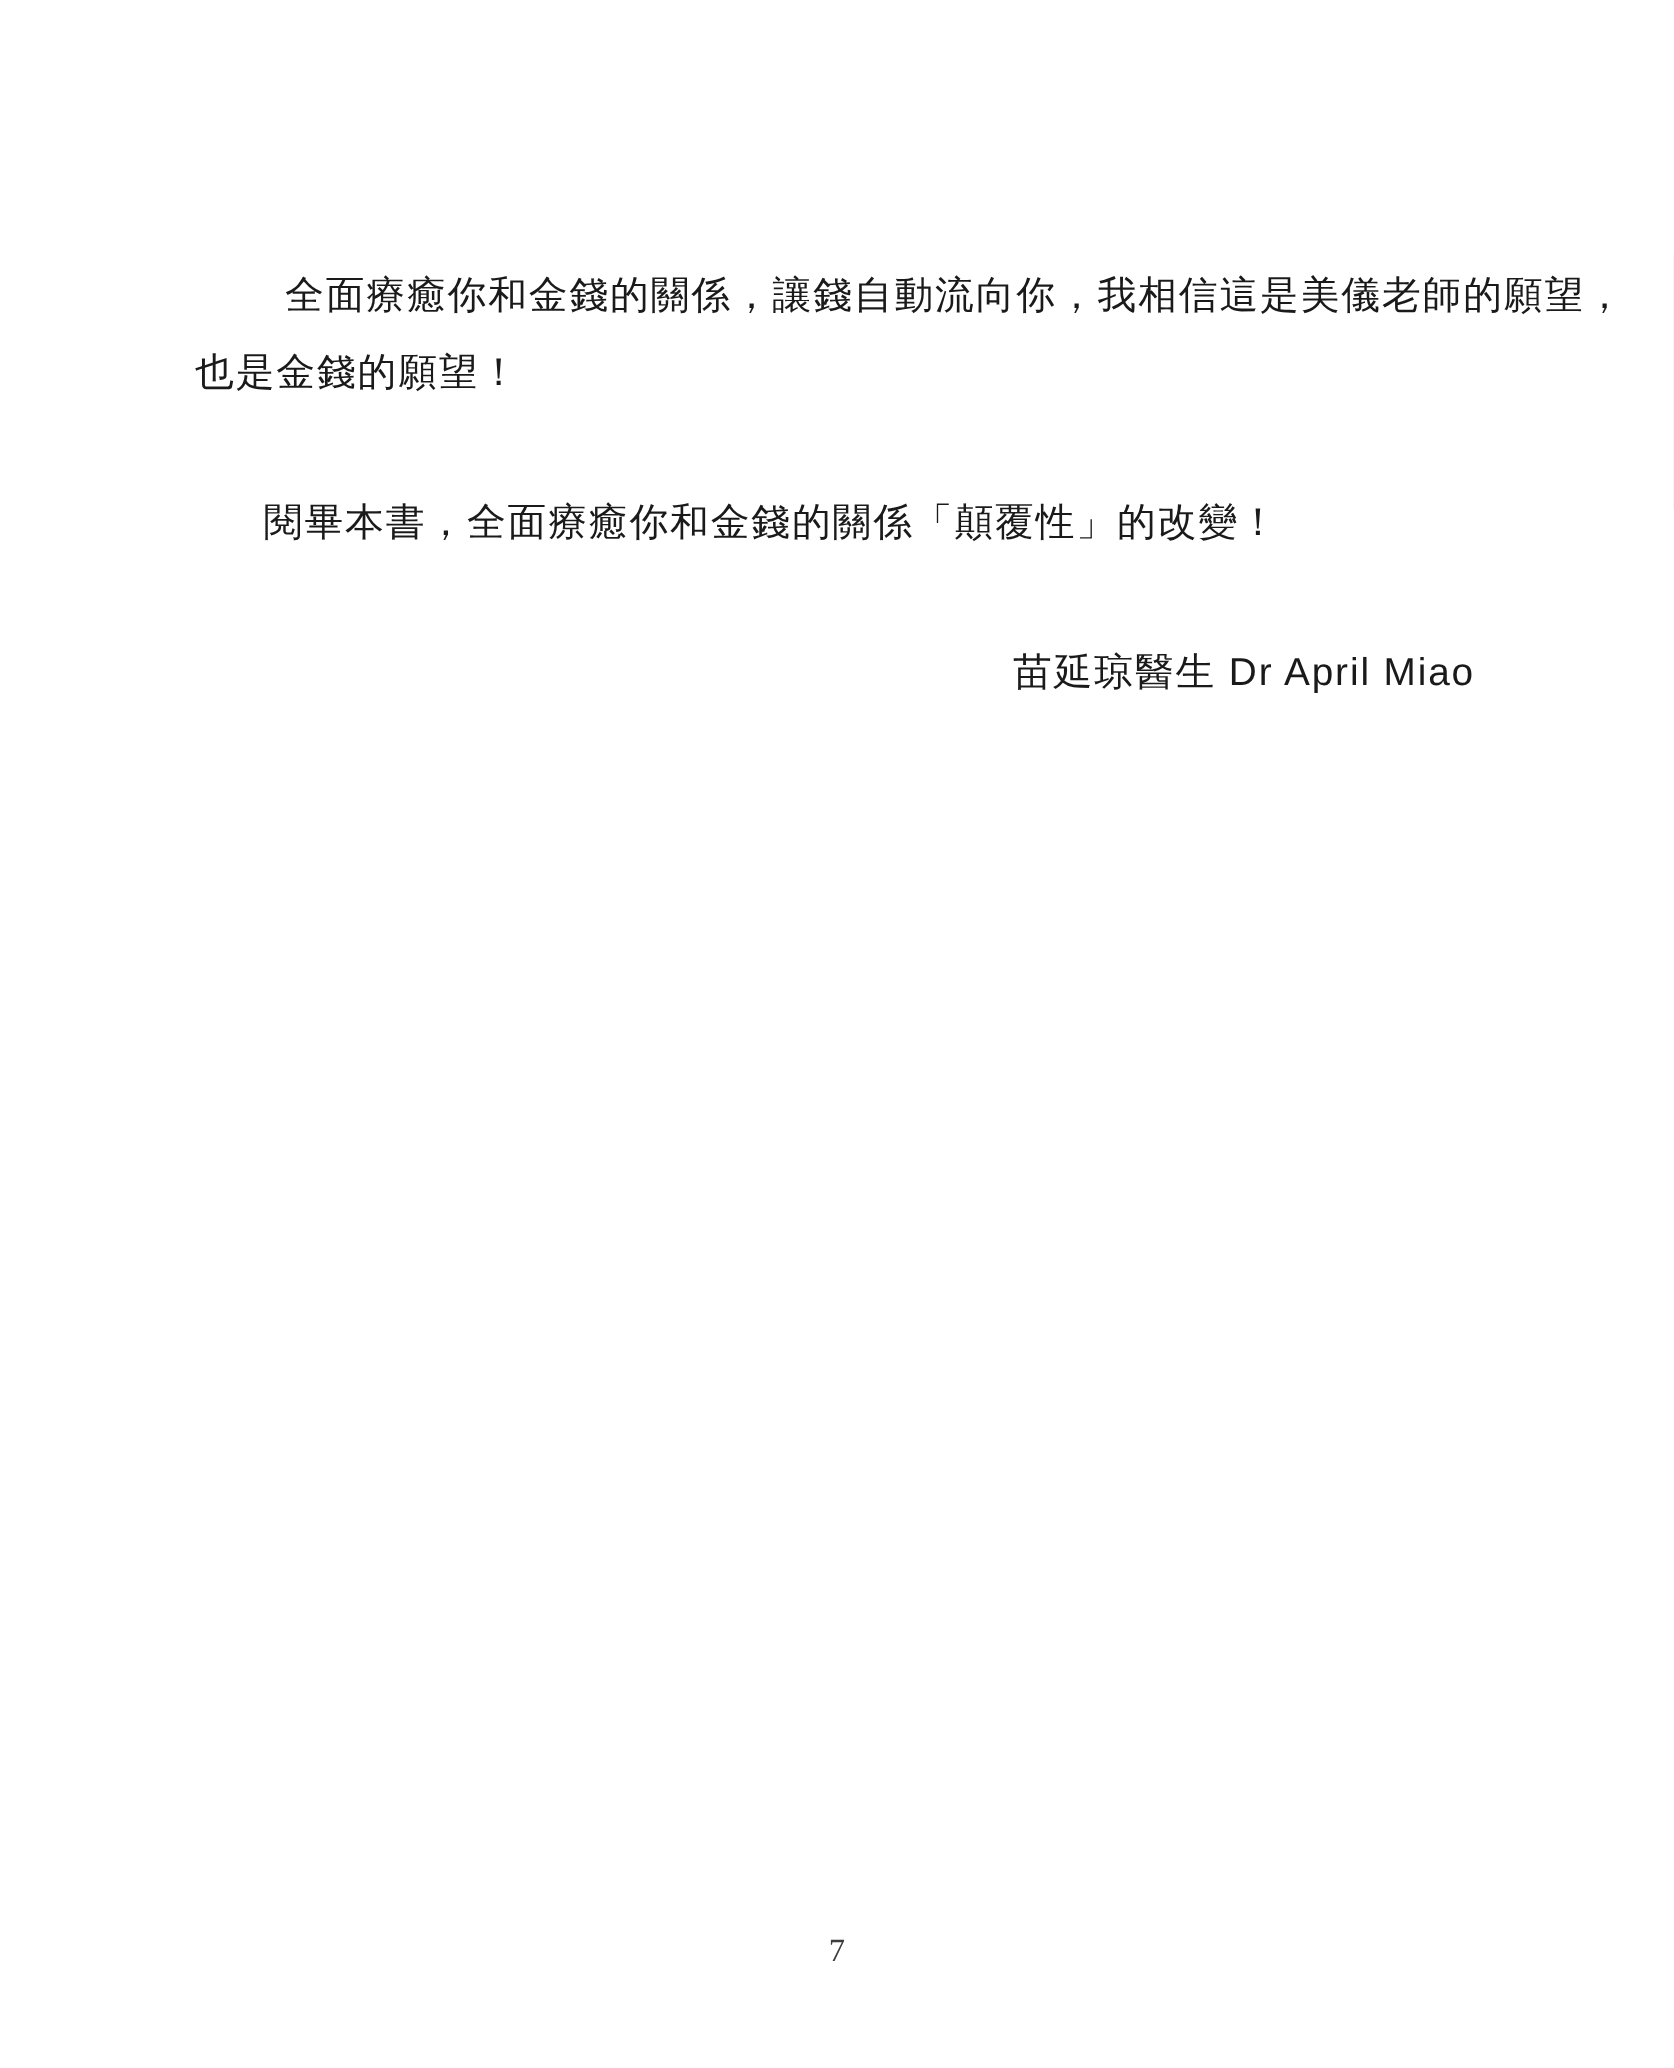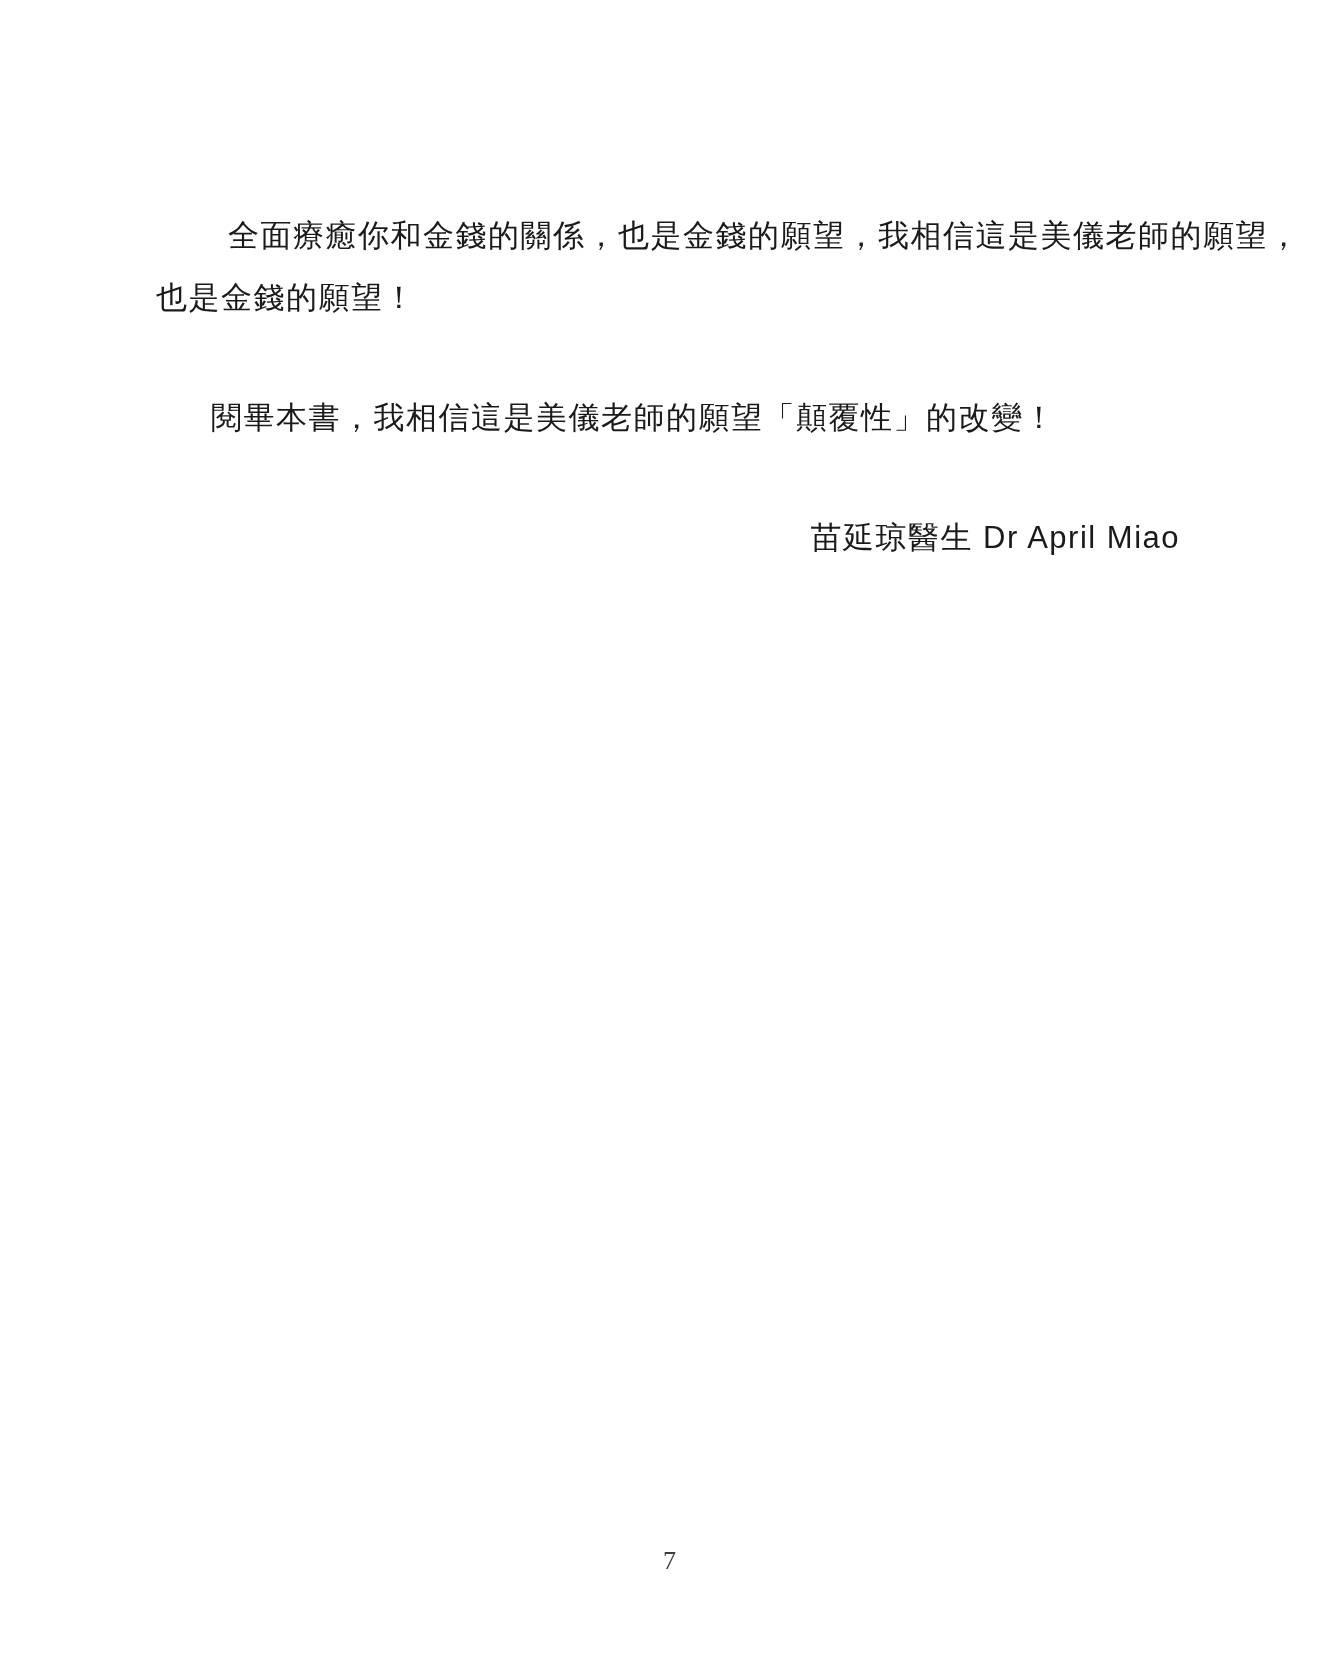--- a/index.html
+++ b/index.html
@@ -51,7 +51,7 @@
 
 <div class="page">
 
-  <div class="line p1-l1">全面療癒你和金錢的關係，也是金錢的願望，我相信這是美儀老師的願望，</div>
+  <div class="line p1-l1">全面療癒你和金錢的關係，讓錢自動流向你，我相信這是美儀老師的願望，</div>
 
   <div class="line p1-l2">也是金錢的願望！</div>
 

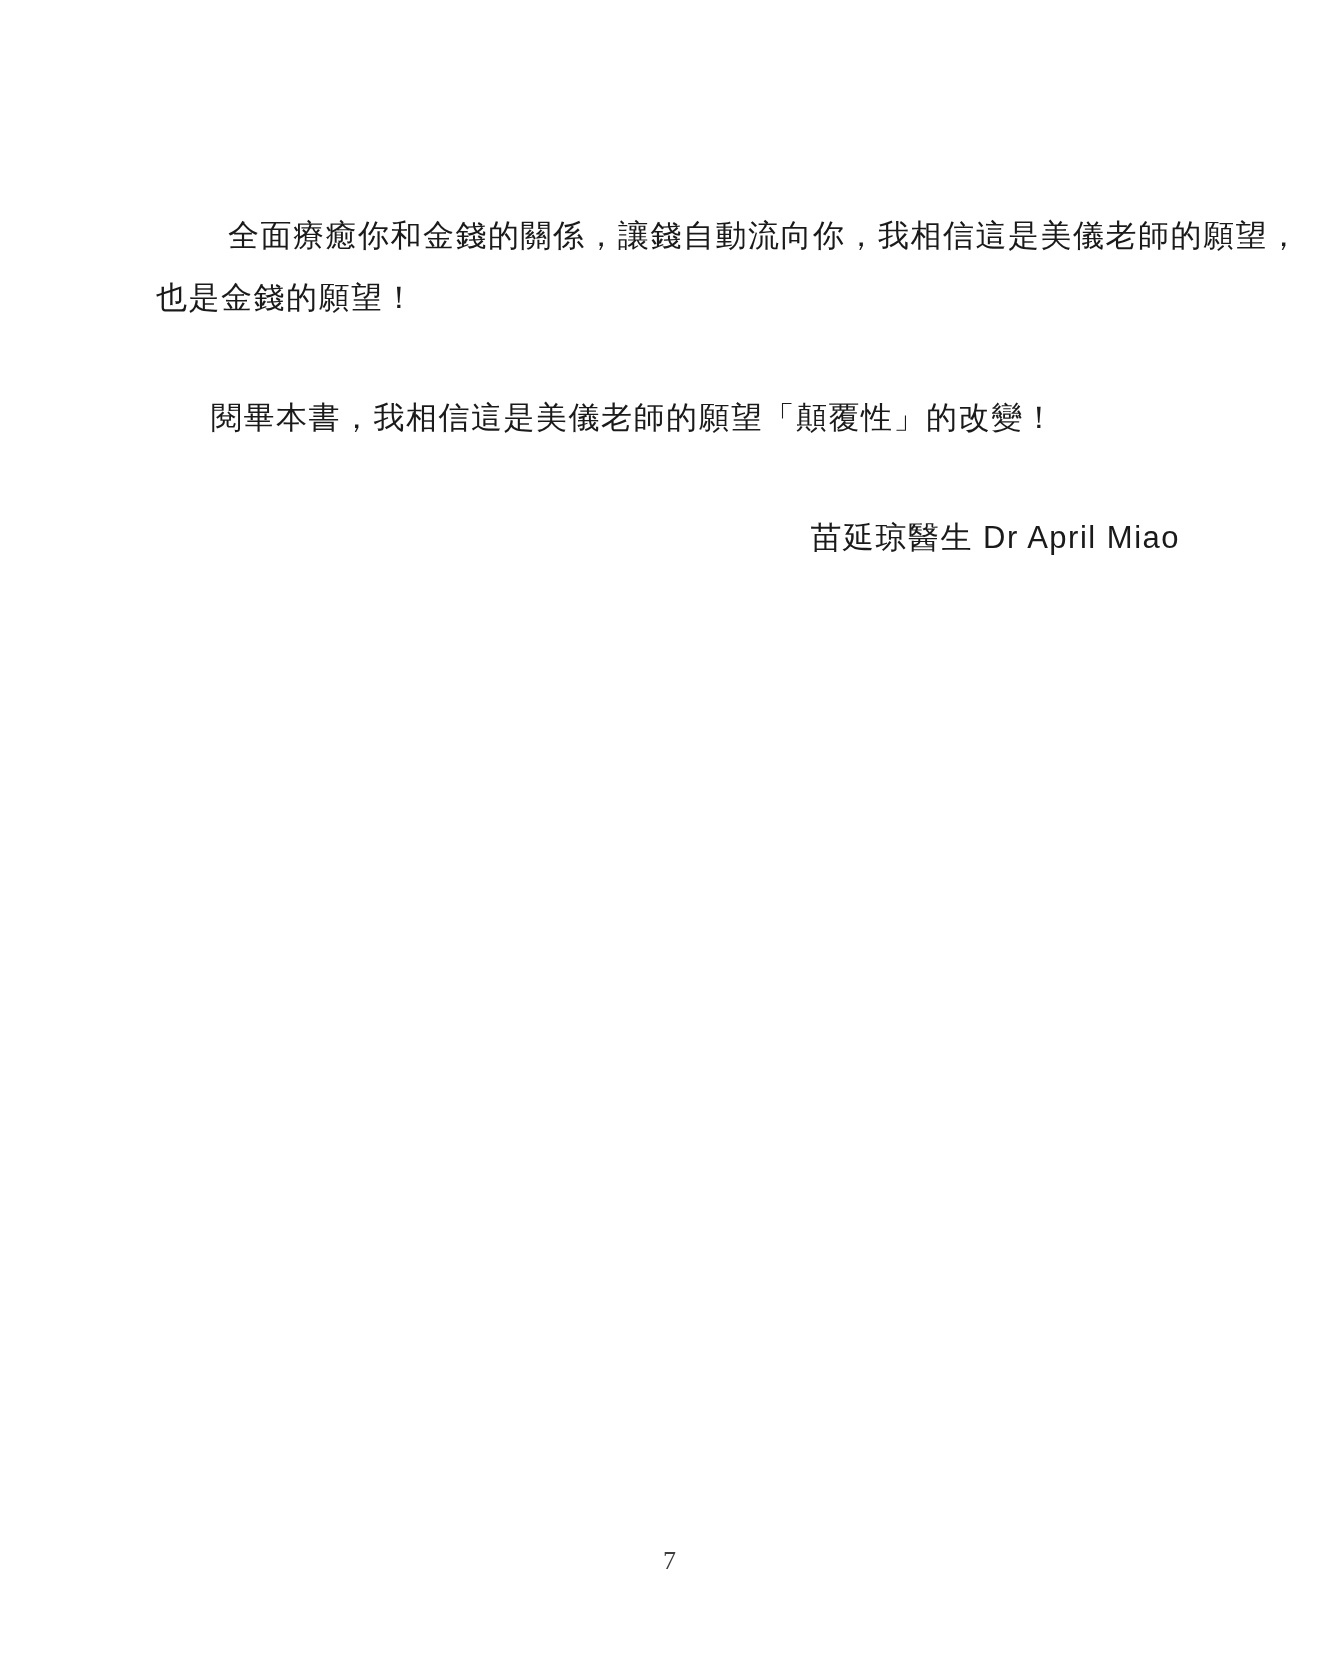--- a/index.html
+++ b/index.html
@@ -55,7 +55,7 @@
 
   <div class="line p1-l2">也是金錢的願望！</div>
 
-  <div class="line p2">閱畢本書，我相信這是美儀老師的願望「顛覆性」的改變！</div>
+  <div class="line p2">閱畢本書，全面療癒你和金錢的關係「顛覆性」的改變！</div>
 
   <div class="line signature">苗延琼醫生 Dr April Miao</div>
 

